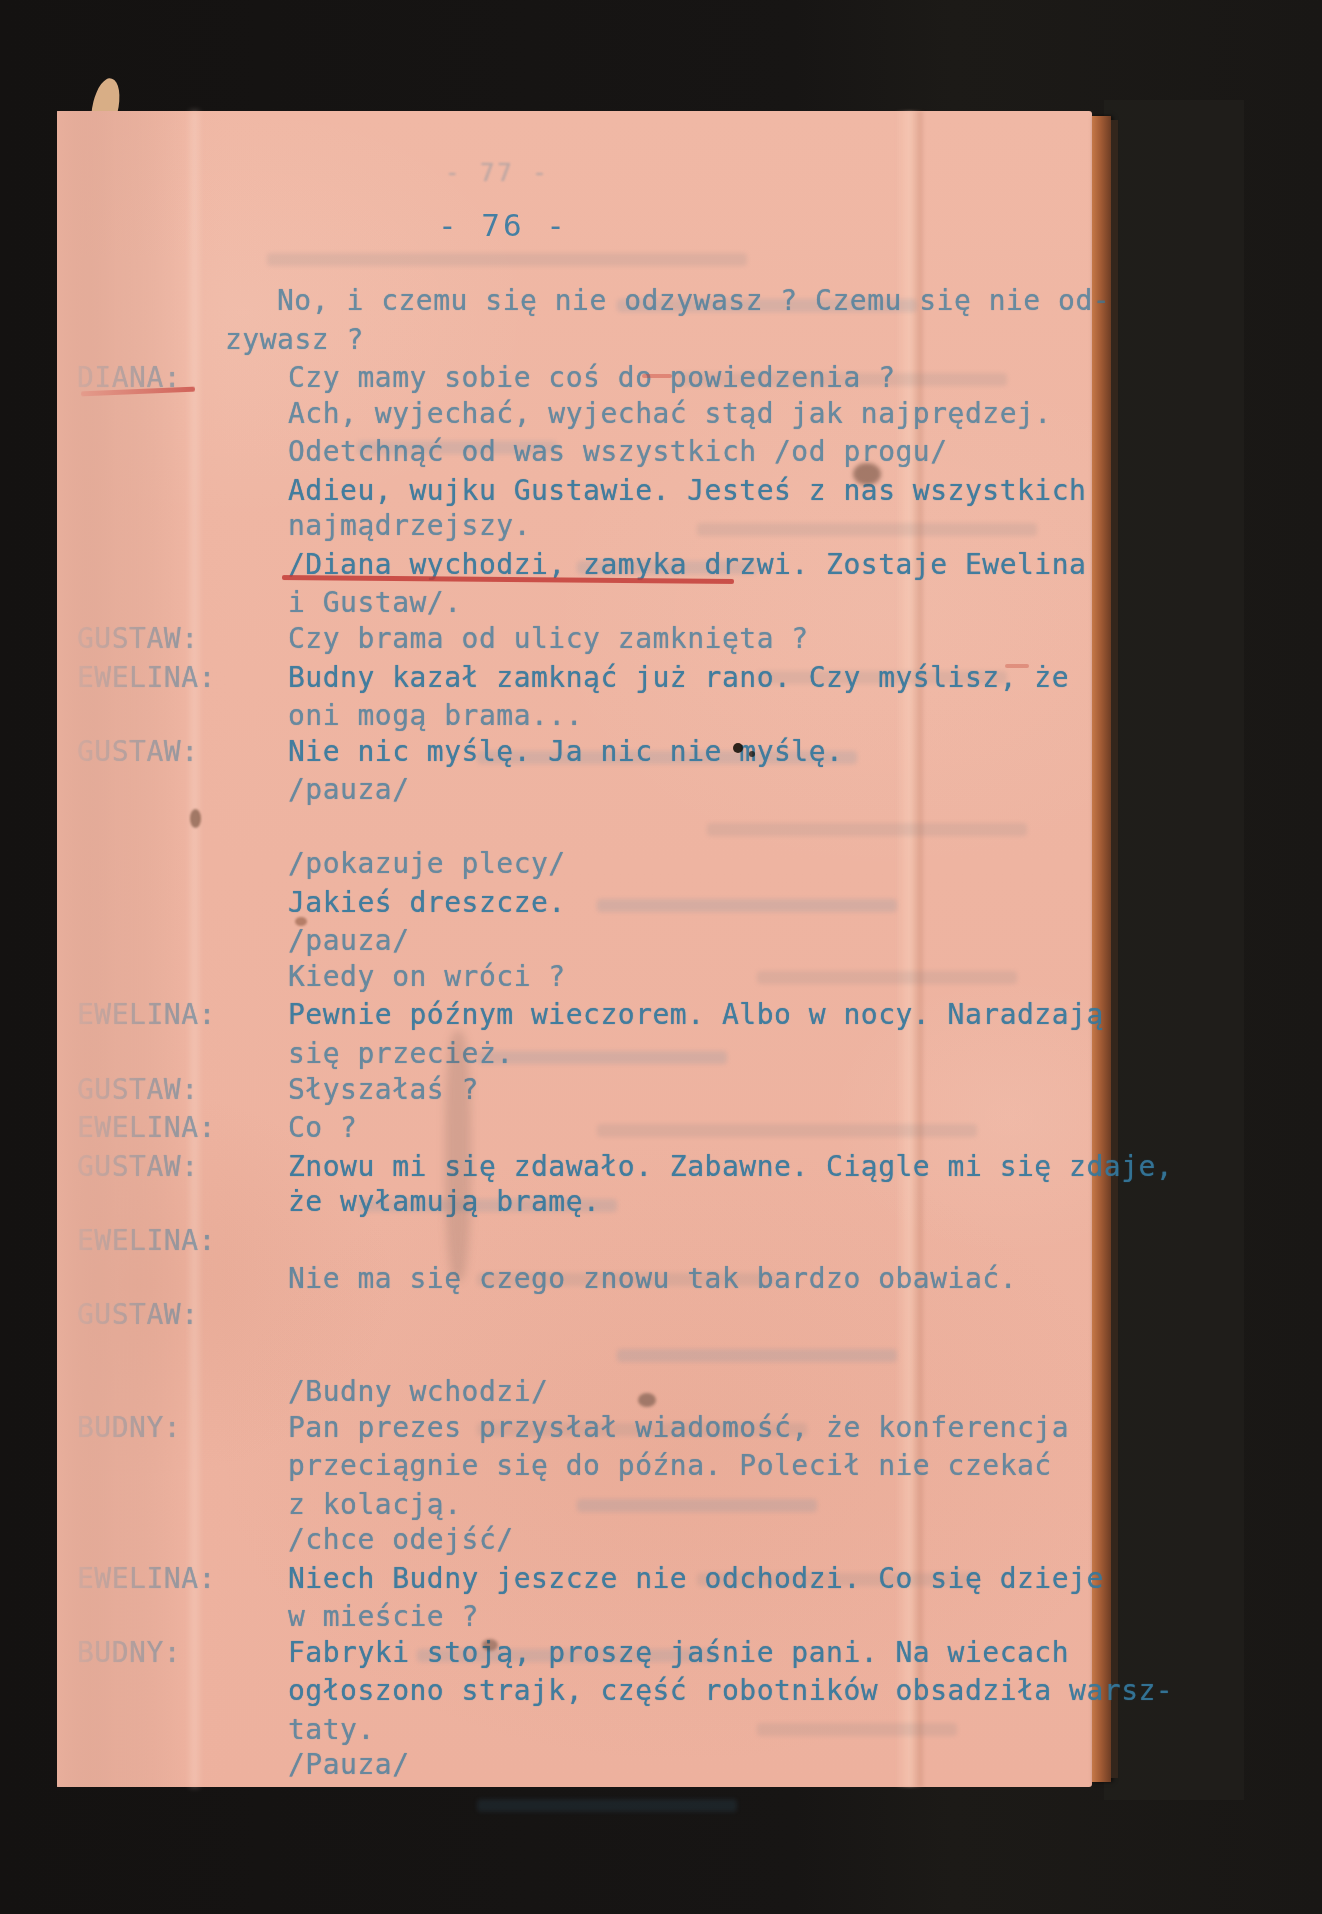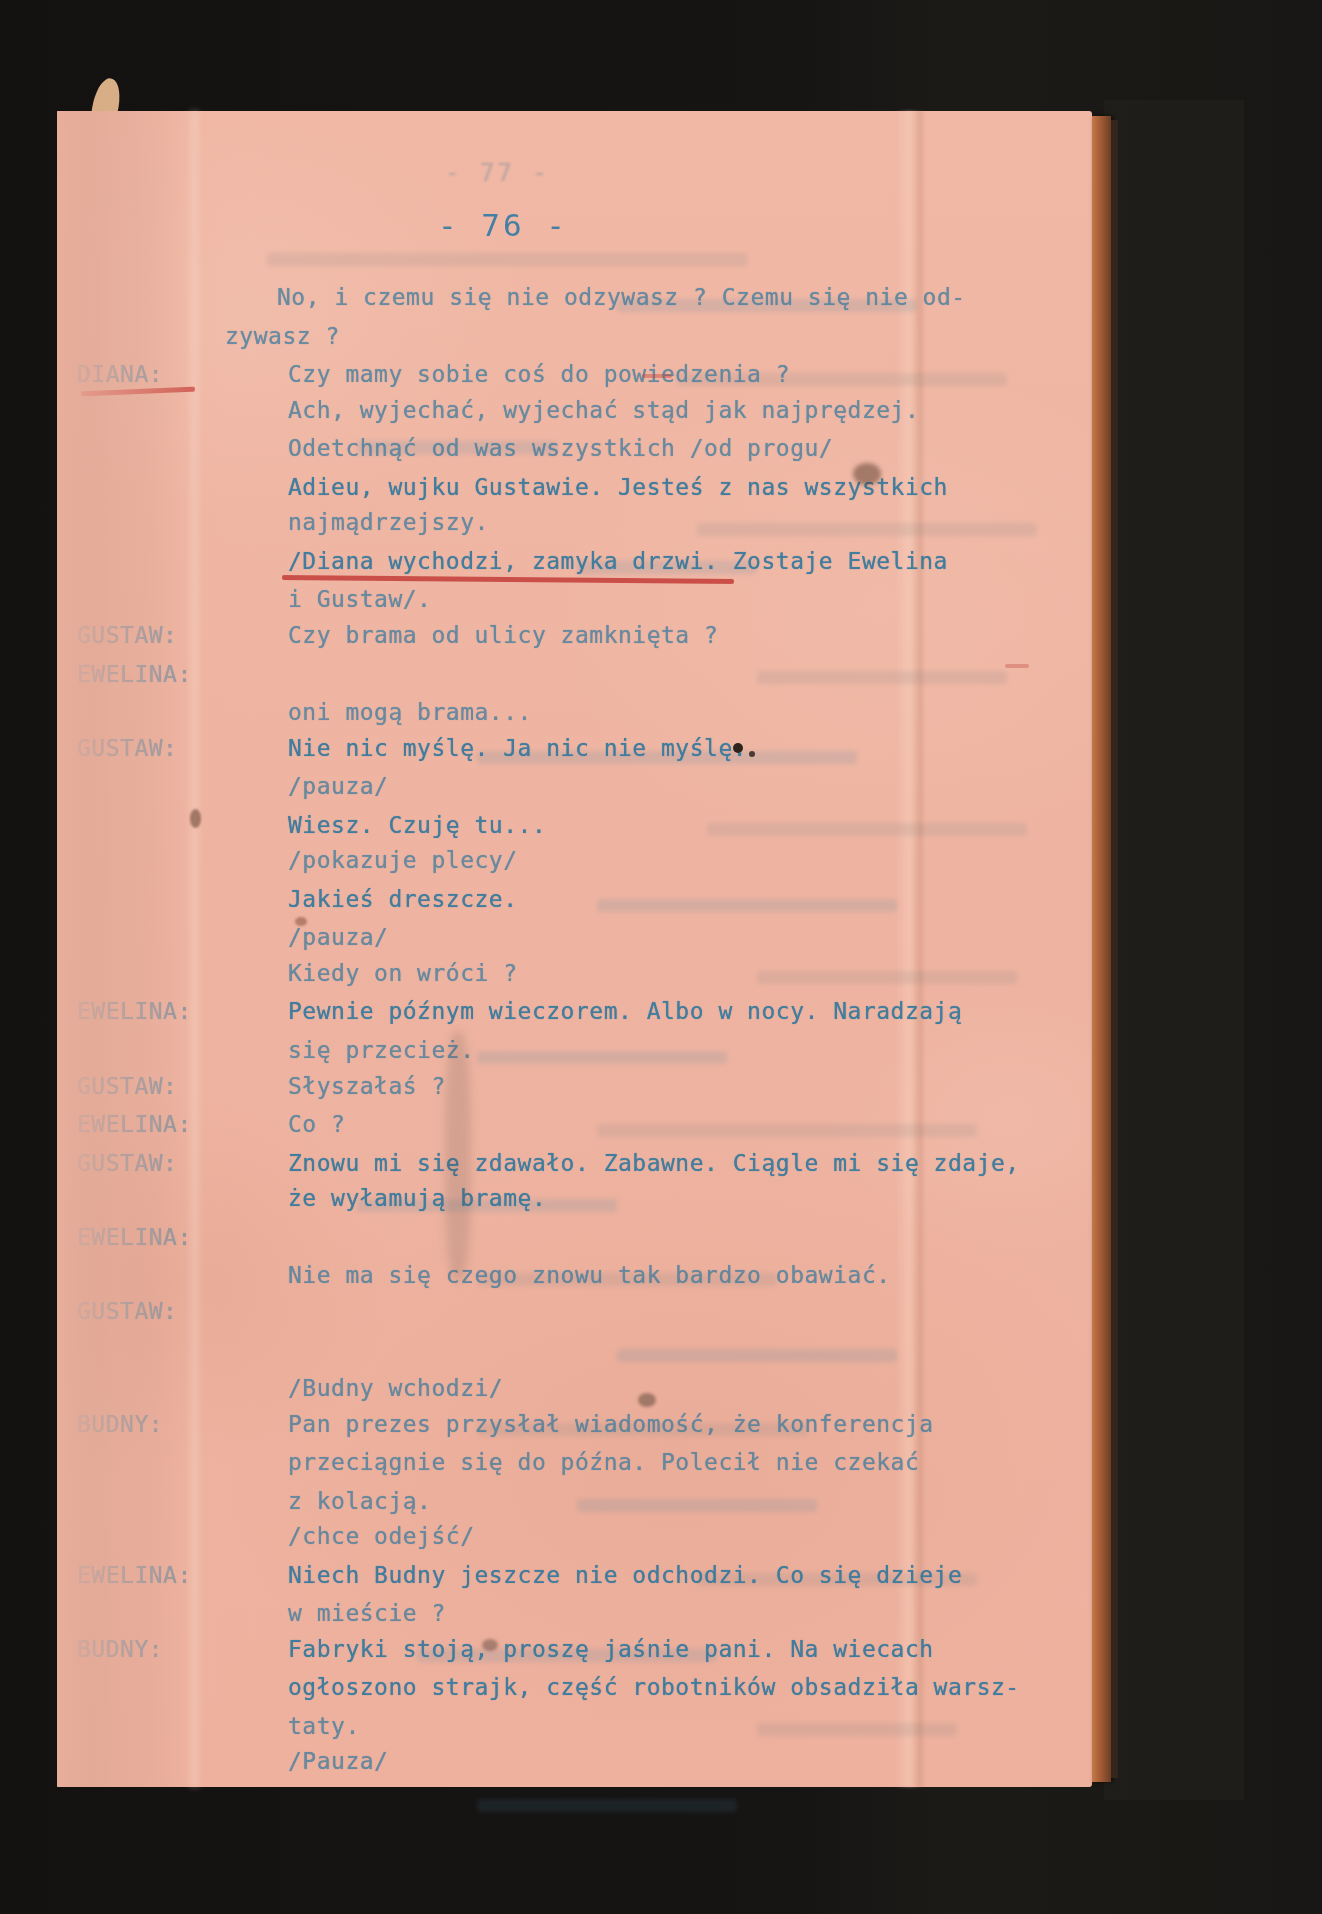--- a/index.html
+++ b/index.html
@@ -48,7 +48,7 @@
   .ghost-num{position:absolute;left:388px;top:48px;width:180px;height:26px;
     font-size:24px;letter-spacing:3px;opacity:.28;filter:blur(1.3px);z-index:2;}
   .script{position:absolute;left:0;top:0;width:100%;height:100%;z-index:4;}
-  .line{position:absolute;left:0;width:100%;height:30px;font-size:23px;white-space:pre;text-align:center;}
+  .line{position:absolute;left:0;width:100%;height:30px;font-size:28px;white-space:pre;text-align:center;}
   .speaker{position:absolute;left:20px;top:0;letter-spacing:.5px;opacity:.62;}
   .dialogue{position:absolute;left:231px;top:0;letter-spacing:.5px;opacity:.72;}
   .strong .dialogue{opacity:.93;}

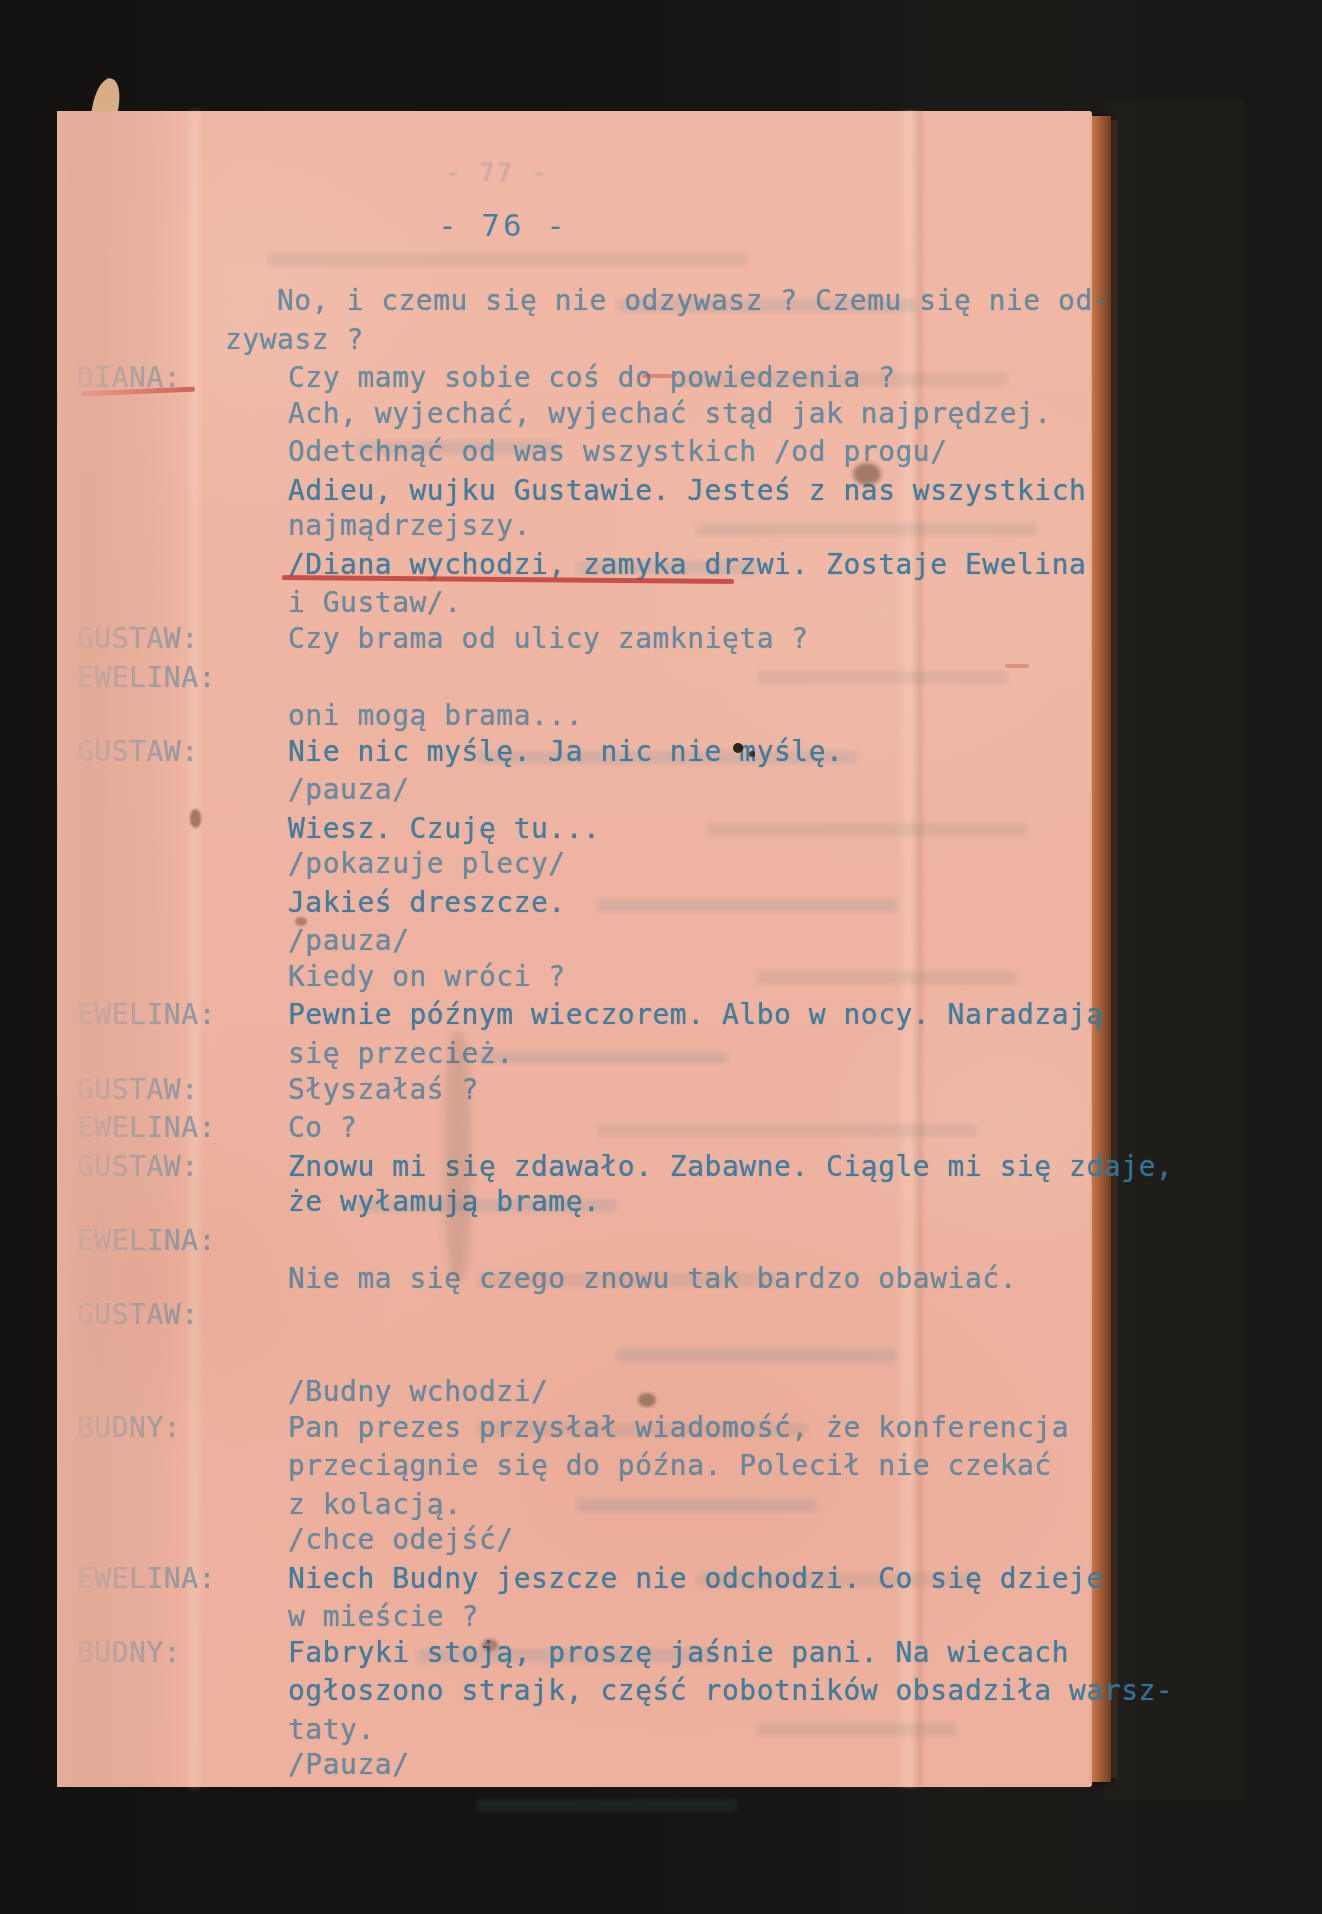--- a/index.html
+++ b/index.html
@@ -84,7 +84,7 @@
       <div class="line strong" style="top: 436.85px;"><span class="dialogue ink" style="left: 231px;">/Diana wychodzi, zamyka drzwi. Zostaje Ewelina</span><div class="red-underline" style="left: 225px; top: 29px; width: 452px; transform: rotate(0.5deg);"></div></div>
       <div class="line" style="top: 475.4px;"><span class="dialogue ink" style="left: 231px;">i Gustaw/.</span></div>
       <div class="line" style="top: 510.95px;"><span class="speaker ink">GUSTAW:</span><span class="dialogue ink" style="left: 231px;">Czy brama od ulicy zamknięta ?</span></div>
-      <div class="line strong" style="top: 549.5px;"><span class="speaker ink">EWELINA:</span></div>
+      <div class="line strong" style="top: 549.5px;"><span class="speaker ink">EWELINA:</span><span class="dialogue ink" style="left: 231px;">Budny kazał zamknąć już rano. Czy myślisz, że</span></div>
       <div class="line" style="top: 588.05px;"><span class="dialogue ink" style="left: 231px;">oni mogą brama...</span></div>
       <div class="line strong" style="top: 623.6px;"><span class="speaker ink">GUSTAW:</span><span class="dialogue ink" style="left: 231px;">Nie nic myślę. Ja nic nie myślę.</span></div>
       <div class="line" style="top: 662.15px;"><span class="dialogue ink" style="left: 231px;">/pauza/</span></div>

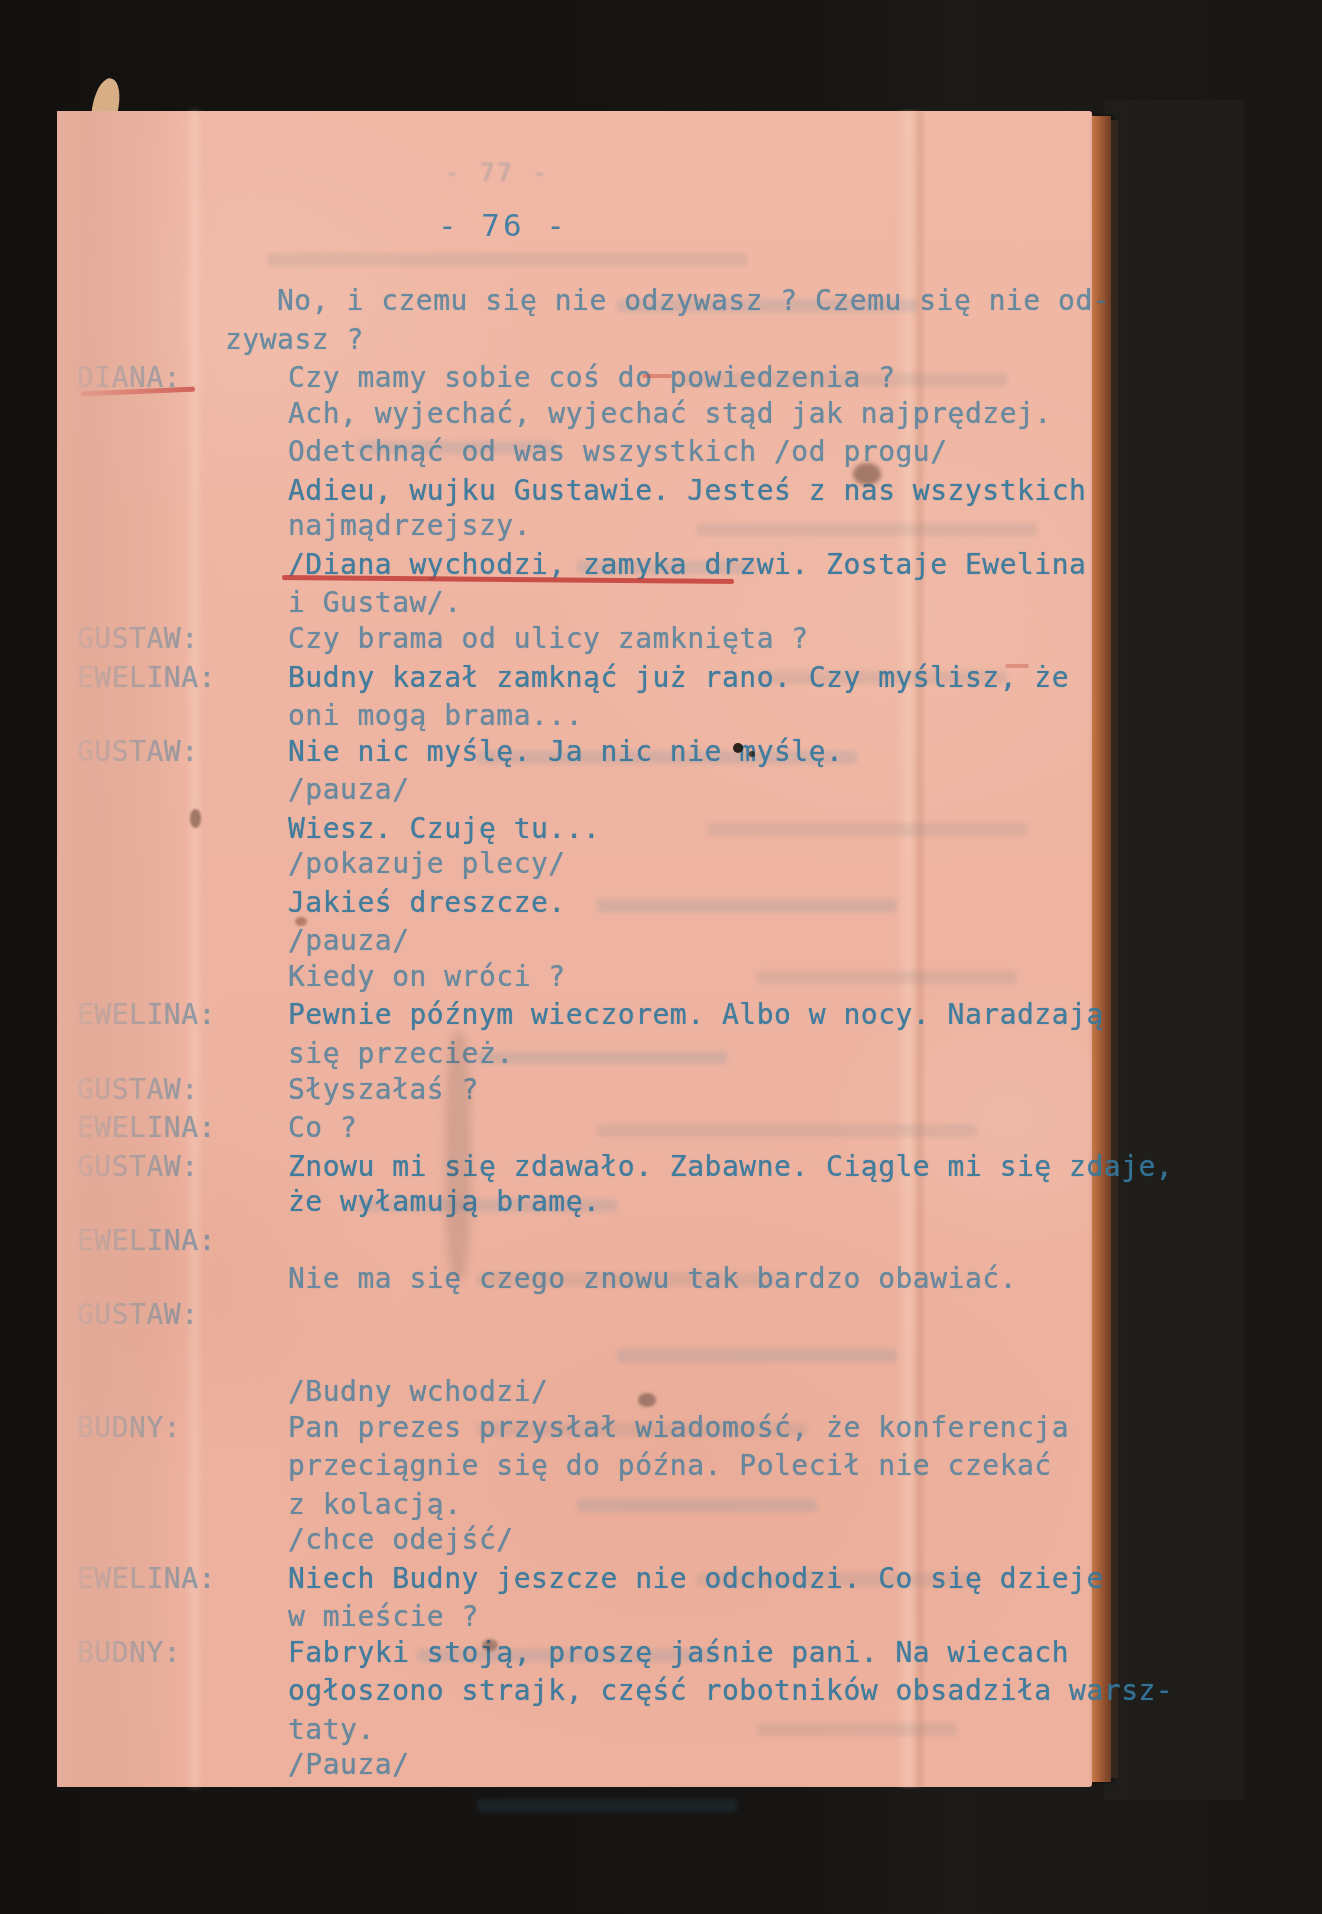--- a/index.html
+++ b/index.html
@@ -88,7 +88,6 @@
       <div class="line" style="top: 588.05px;"><span class="dialogue ink" style="left: 231px;">oni mogą brama...</span></div>
       <div class="line strong" style="top: 623.6px;"><span class="speaker ink">GUSTAW:</span><span class="dialogue ink" style="left: 231px;">Nie nic myślę. Ja nic nie myślę.</span></div>
       <div class="line" style="top: 662.15px;"><span class="dialogue ink" style="left: 231px;">/pauza/</span></div>
-      <div class="line strong" style="top: 700.7px;"><span class="dialogue ink" style="left: 231px;">Wiesz. Czuję tu...</span></div>
       <div class="line" style="top: 736.25px;"><span class="dialogue ink" style="left: 231px;">/pokazuje plecy/</span></div>
       <div class="line strong" style="top: 774.8px;"><span class="dialogue ink" style="left: 231px;">Jakieś dreszcze.</span></div>
       <div class="line" style="top: 813.35px;"><span class="dialogue ink" style="left: 231px;">/pauza/</span></div>

